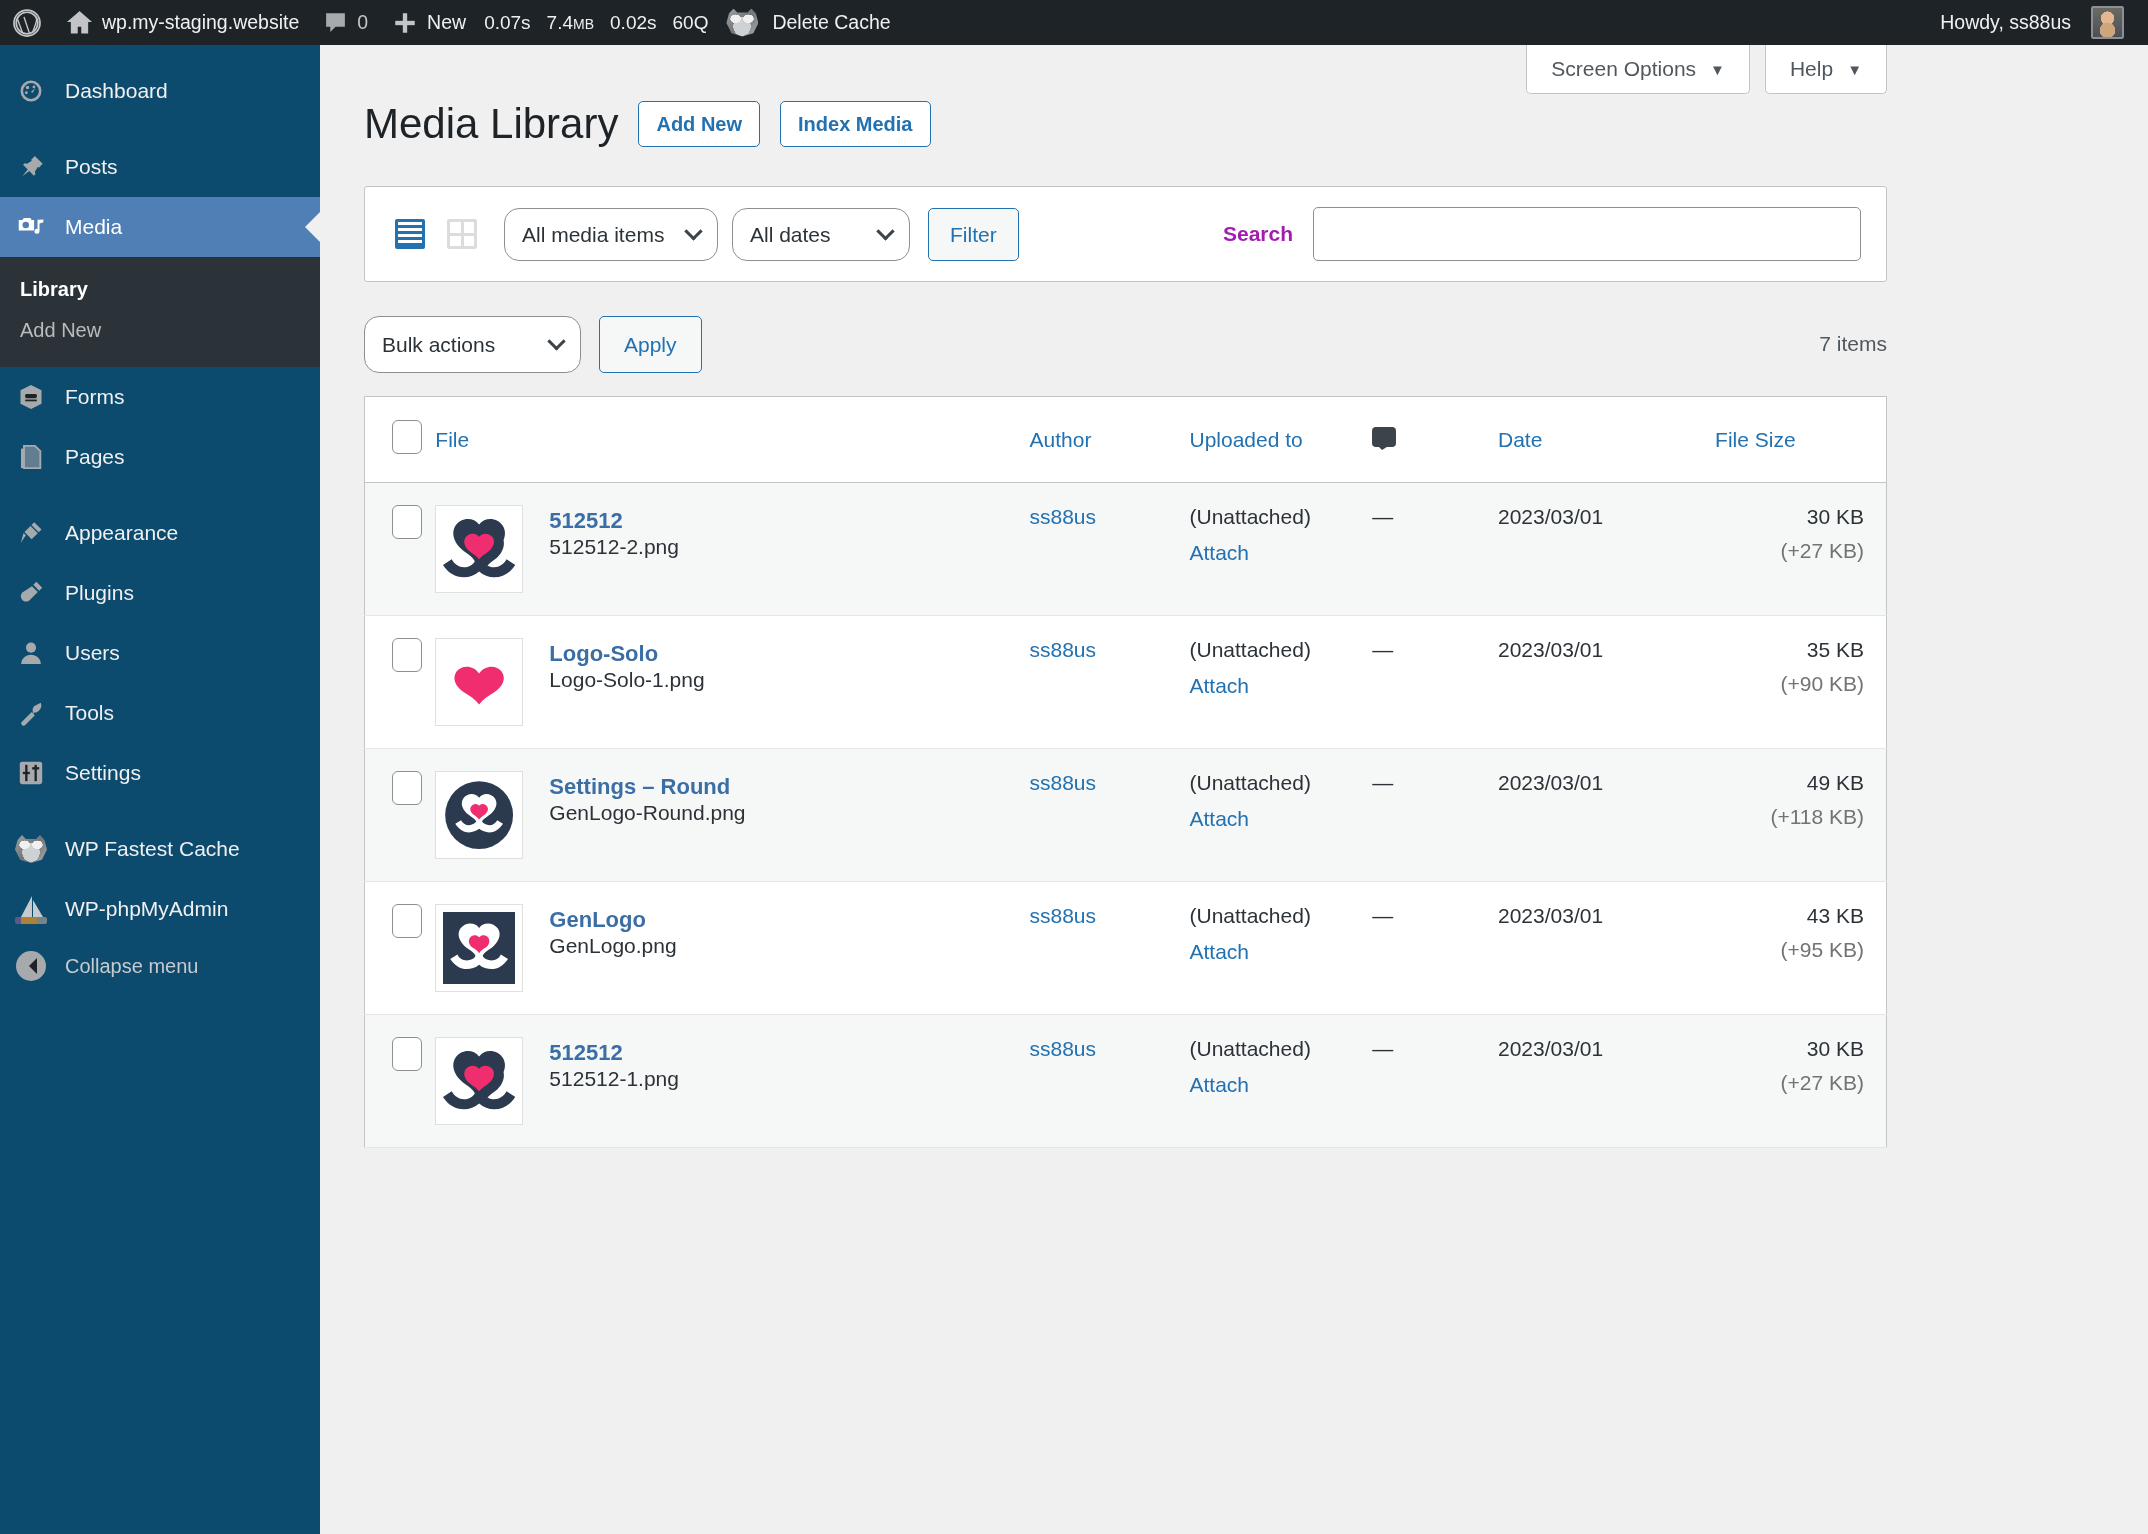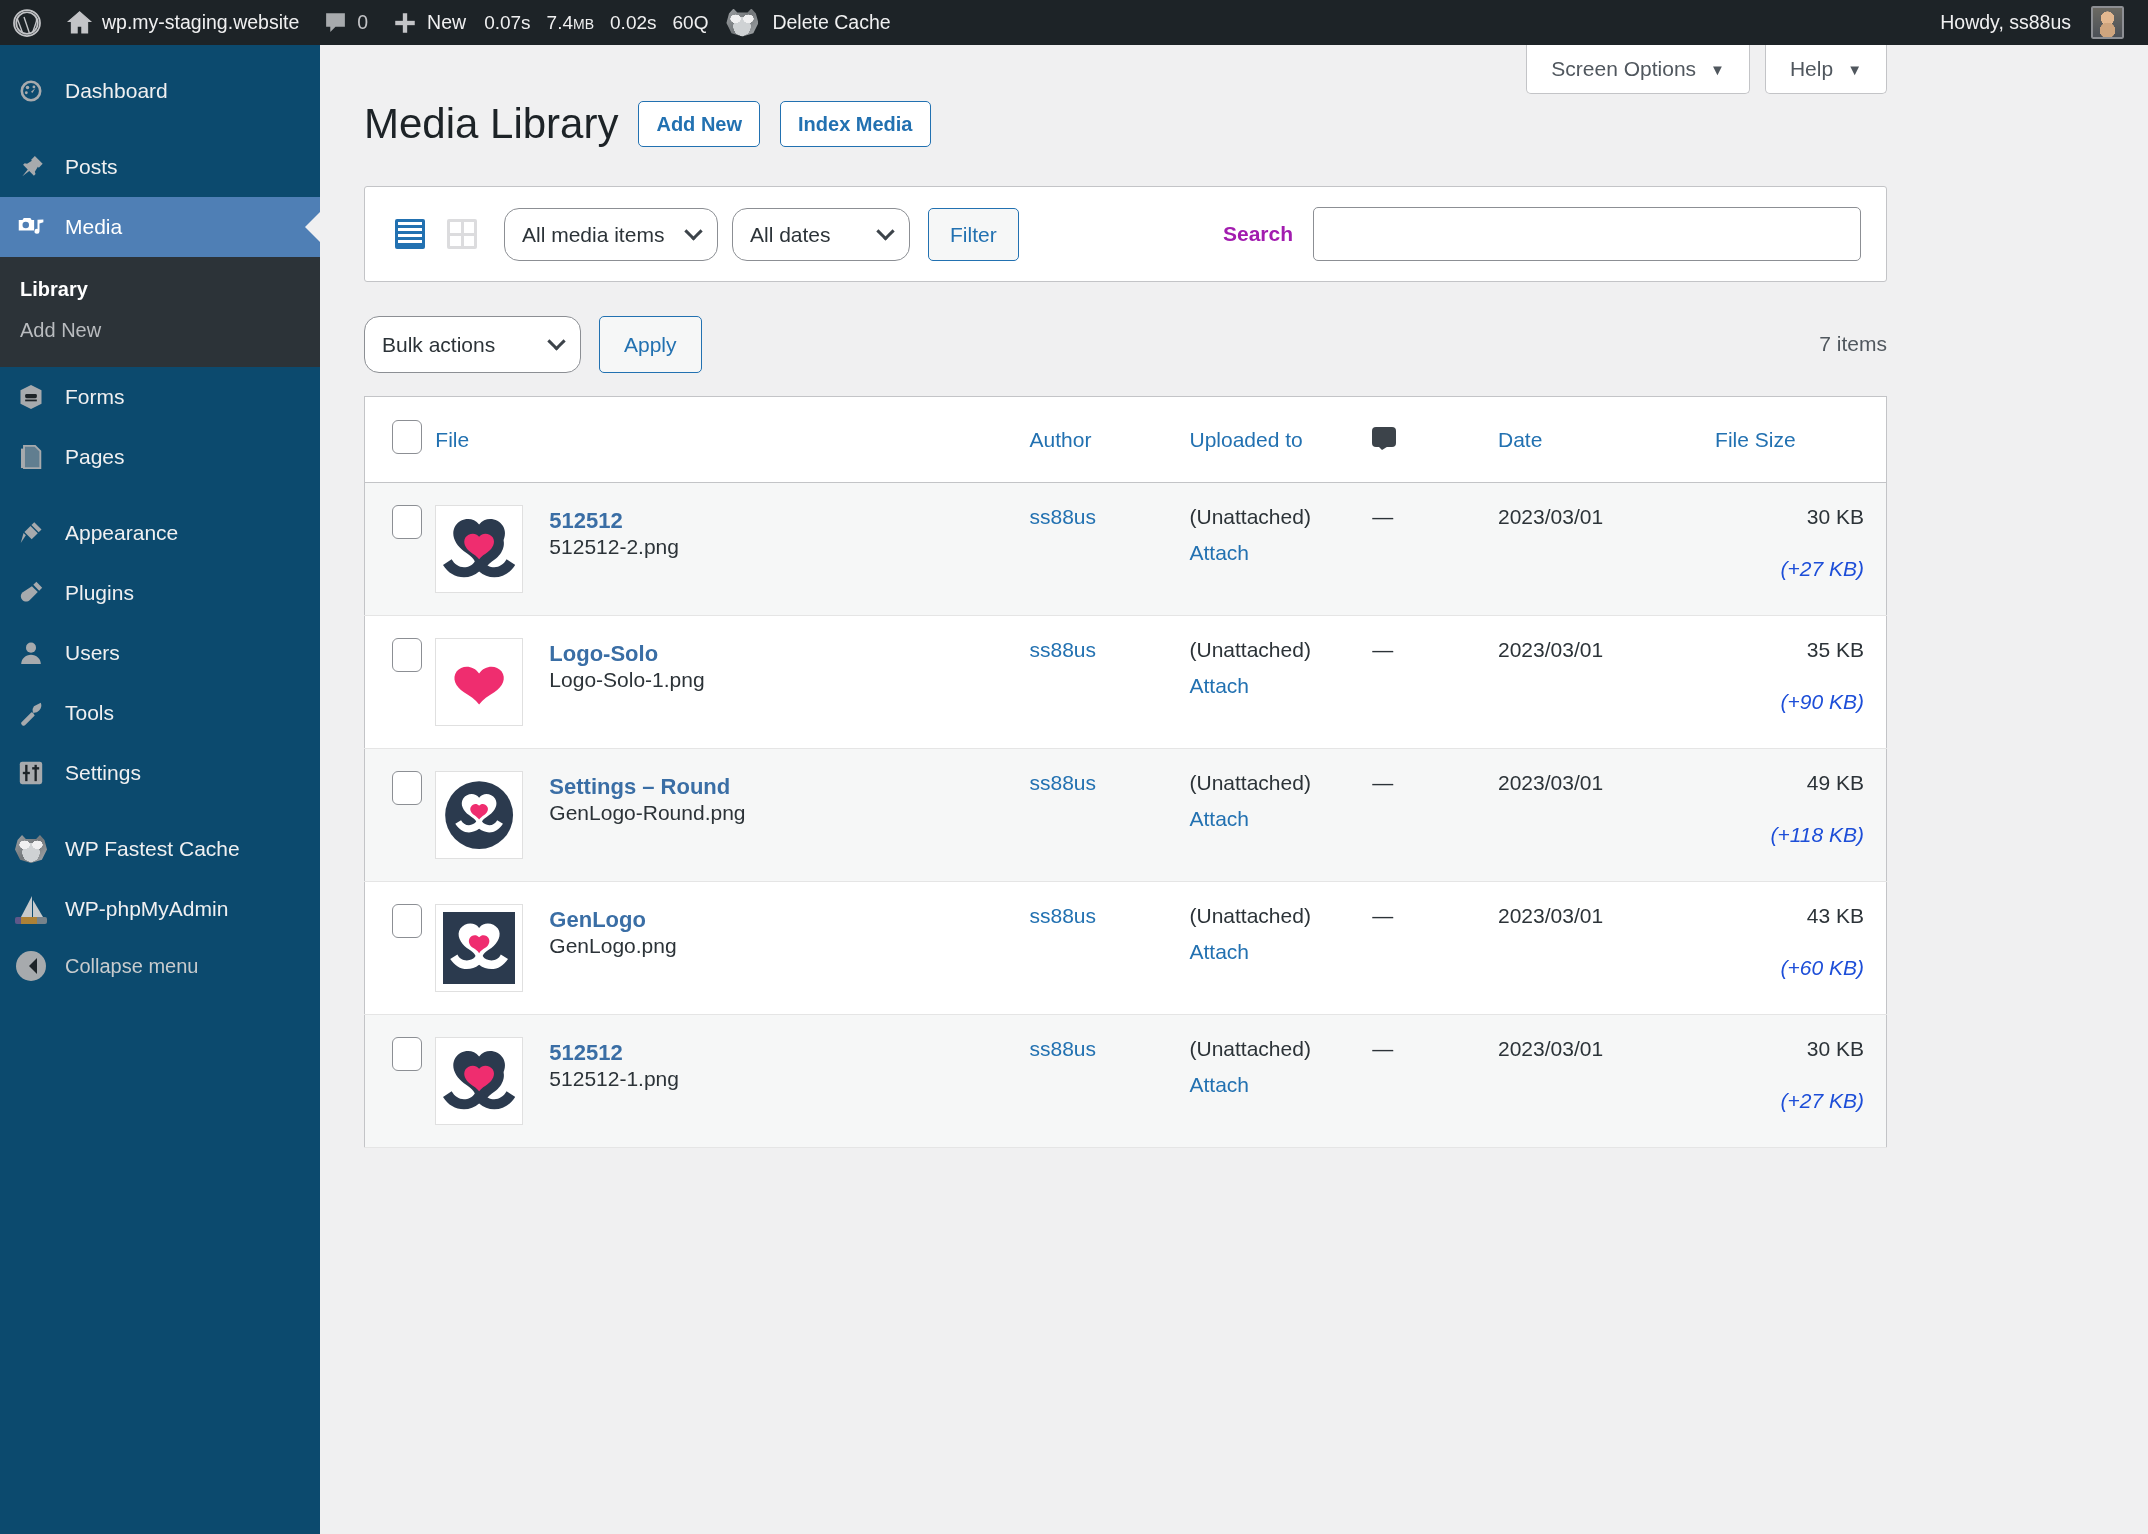--- a/index.html
+++ b/index.html
@@ -299,7 +299,7 @@
   .file-name { margin-top: 16px; font-size: 21px; color: #2c3338; }
   a.link { color: #2271b1; text-decoration: none; }
   .size-main { display: block; }
-  .size-sub { display: block; margin-top: 28px; color: #1d4ed8; font-style: italic; }
+  .size-sub { display: block; margin-top: 10px; color: #737373; }
   .dash { color: #2c3338; }
   .col-comments-cell { color: #2c3338; }
   .bubble-icon {

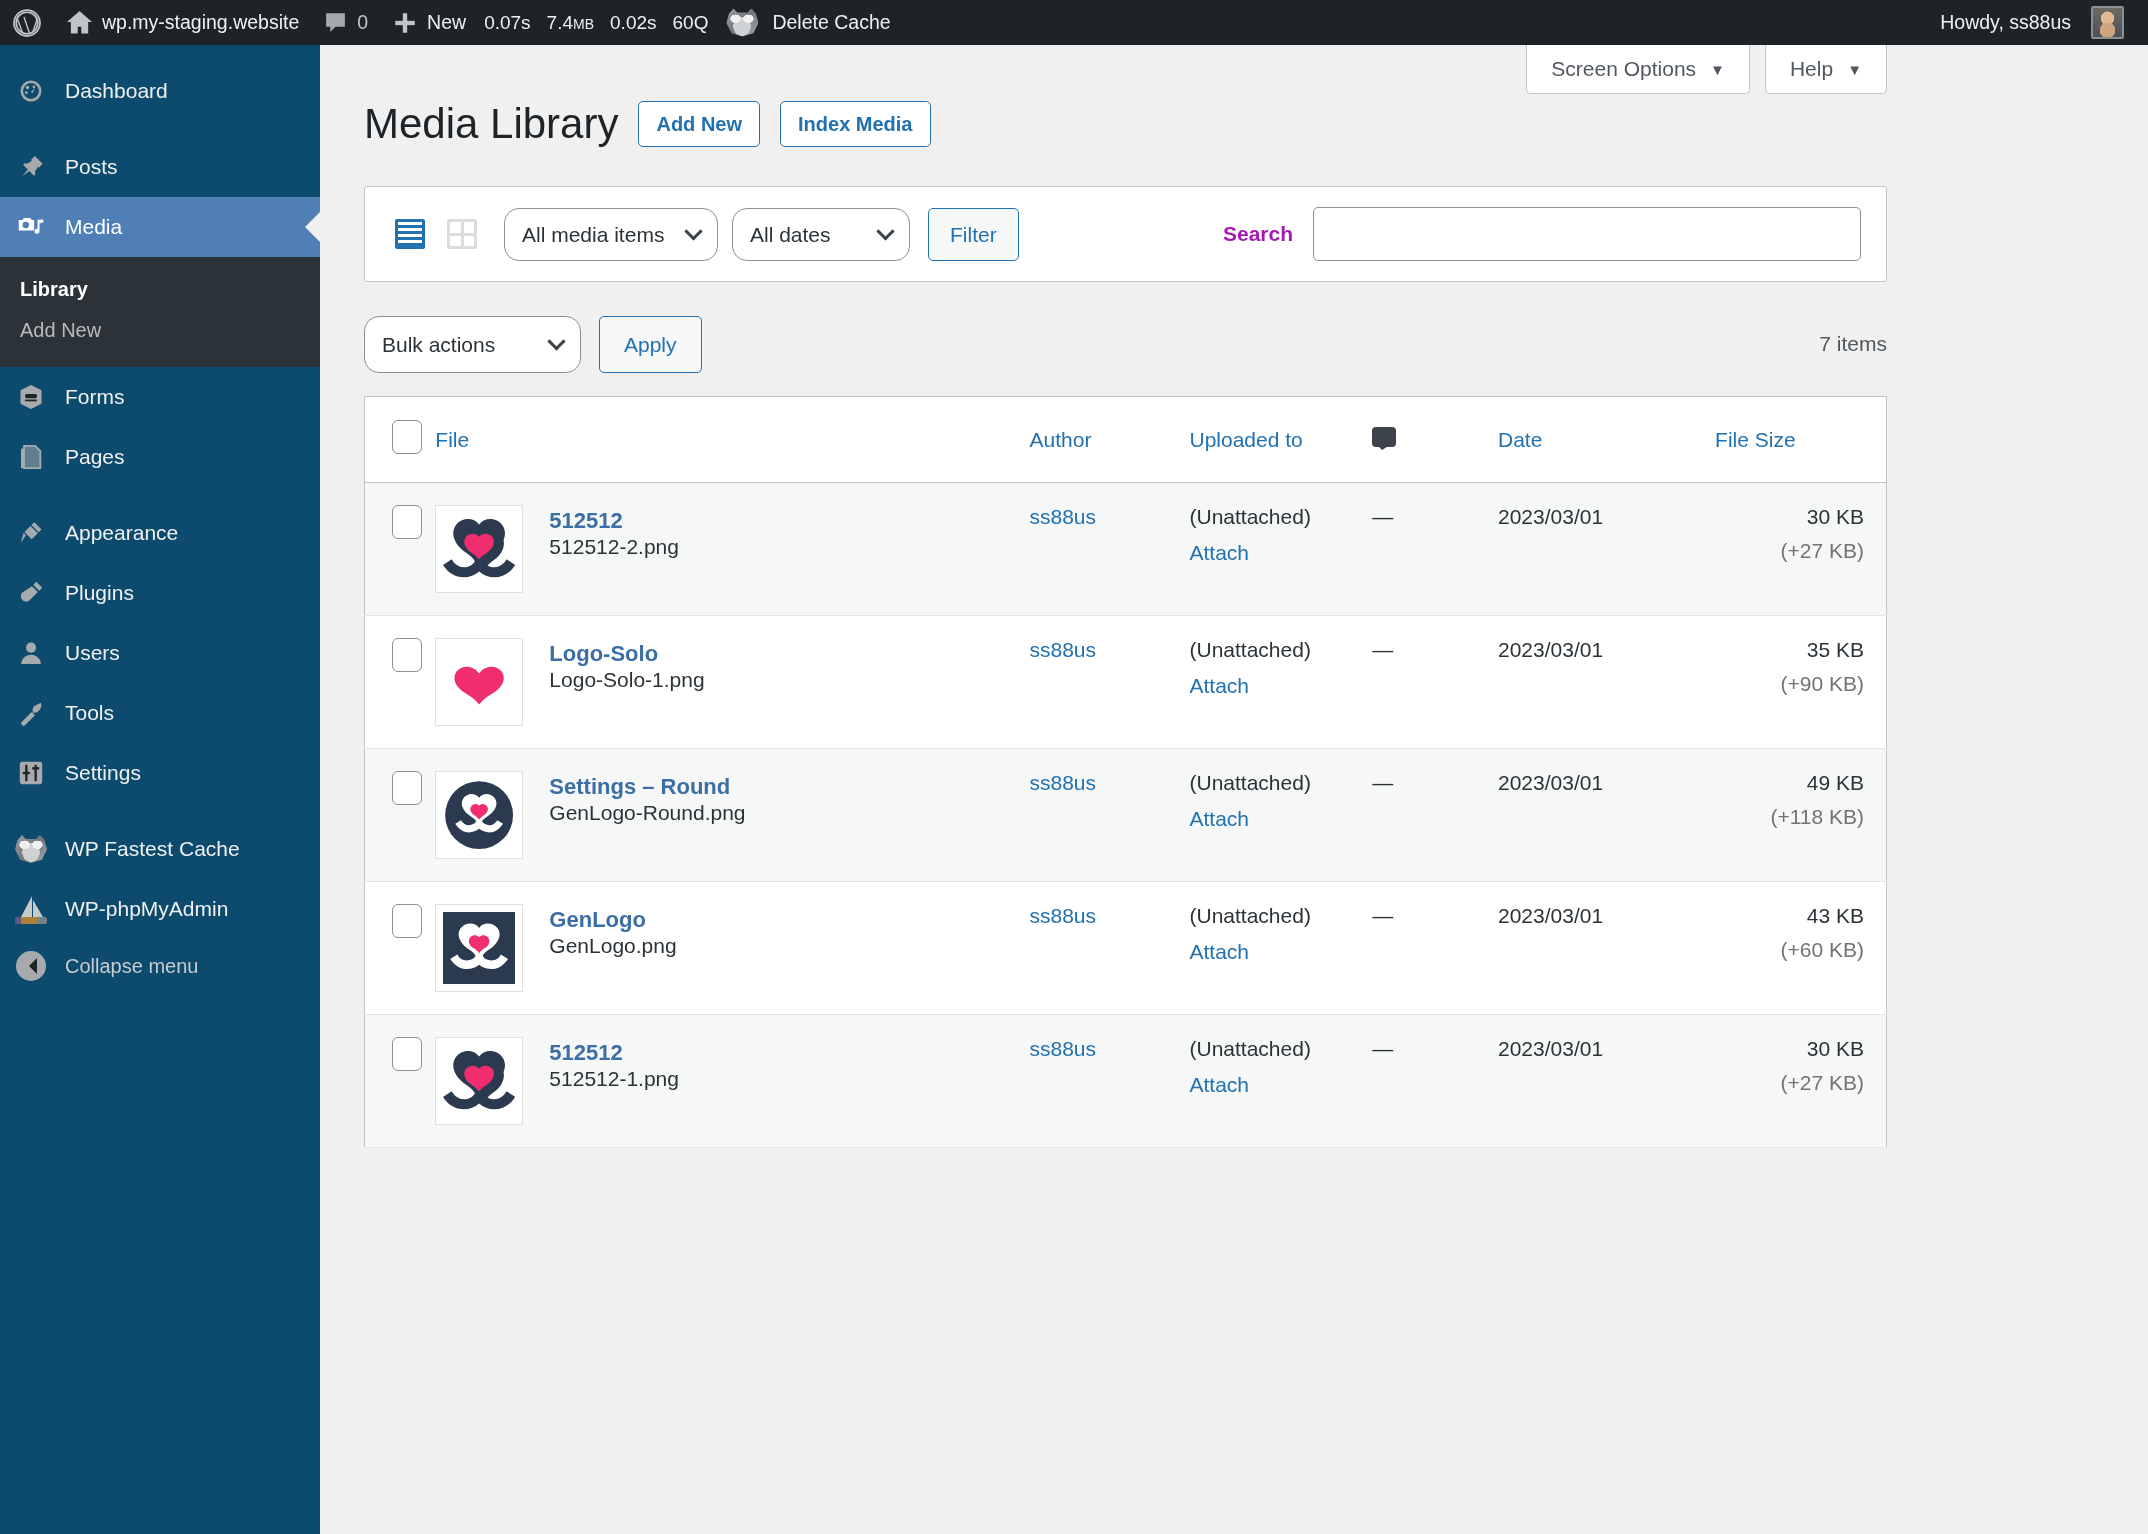--- a/index.html
+++ b/index.html
@@ -772,7 +772,7 @@
     </td>
     <td class="col-size">
       <span class="size-main">43 KB</span>
-      <span class="size-sub">(+60 KB)</span>
+      <span class="size-sub">(+95 KB)</span>
     </td>
         </tr>
         <tr class="alt">

